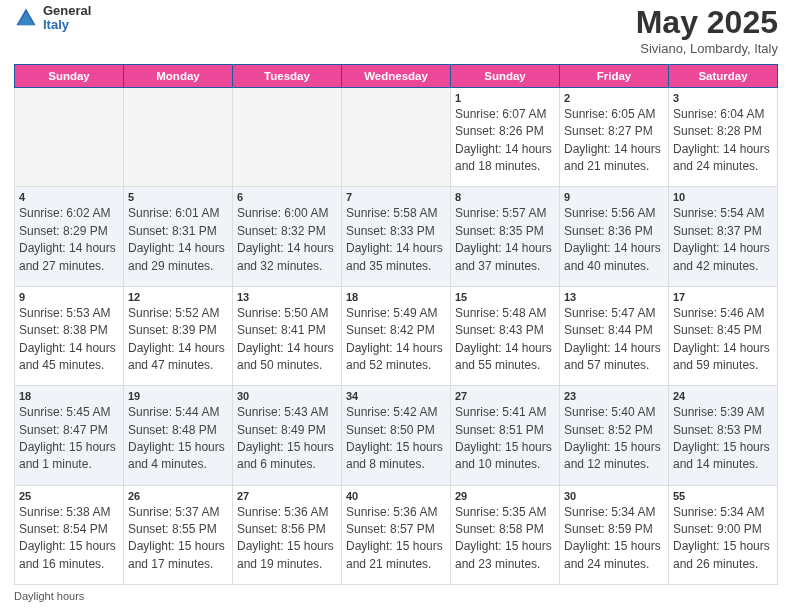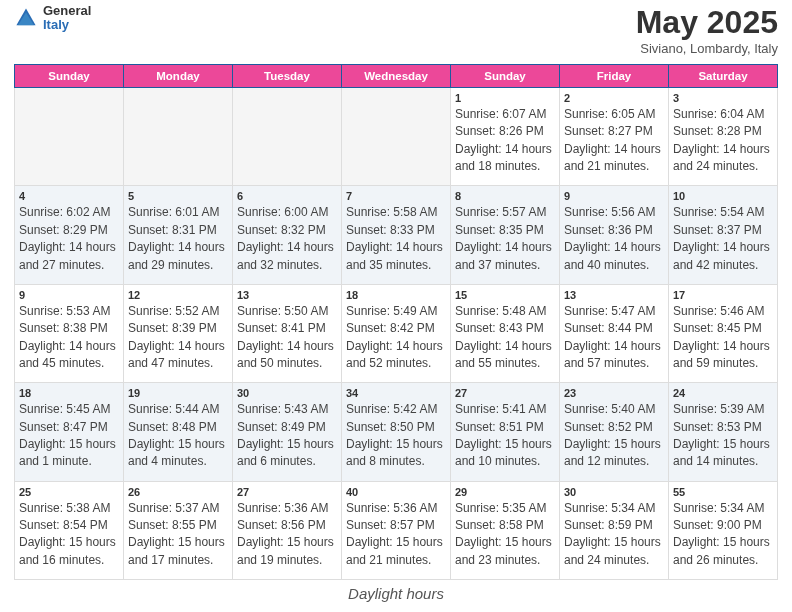--- a/index.html
+++ b/index.html
@@ -100,10 +100,9 @@
     }
     .footer {
       margin-top: 5px;
-      font-size: 15px;
+      font-size: 11px;
       color: #555;
-      text-align: center;
-      font-style: italic;
+      text-align: left;
     }
   </style>
 </head>

